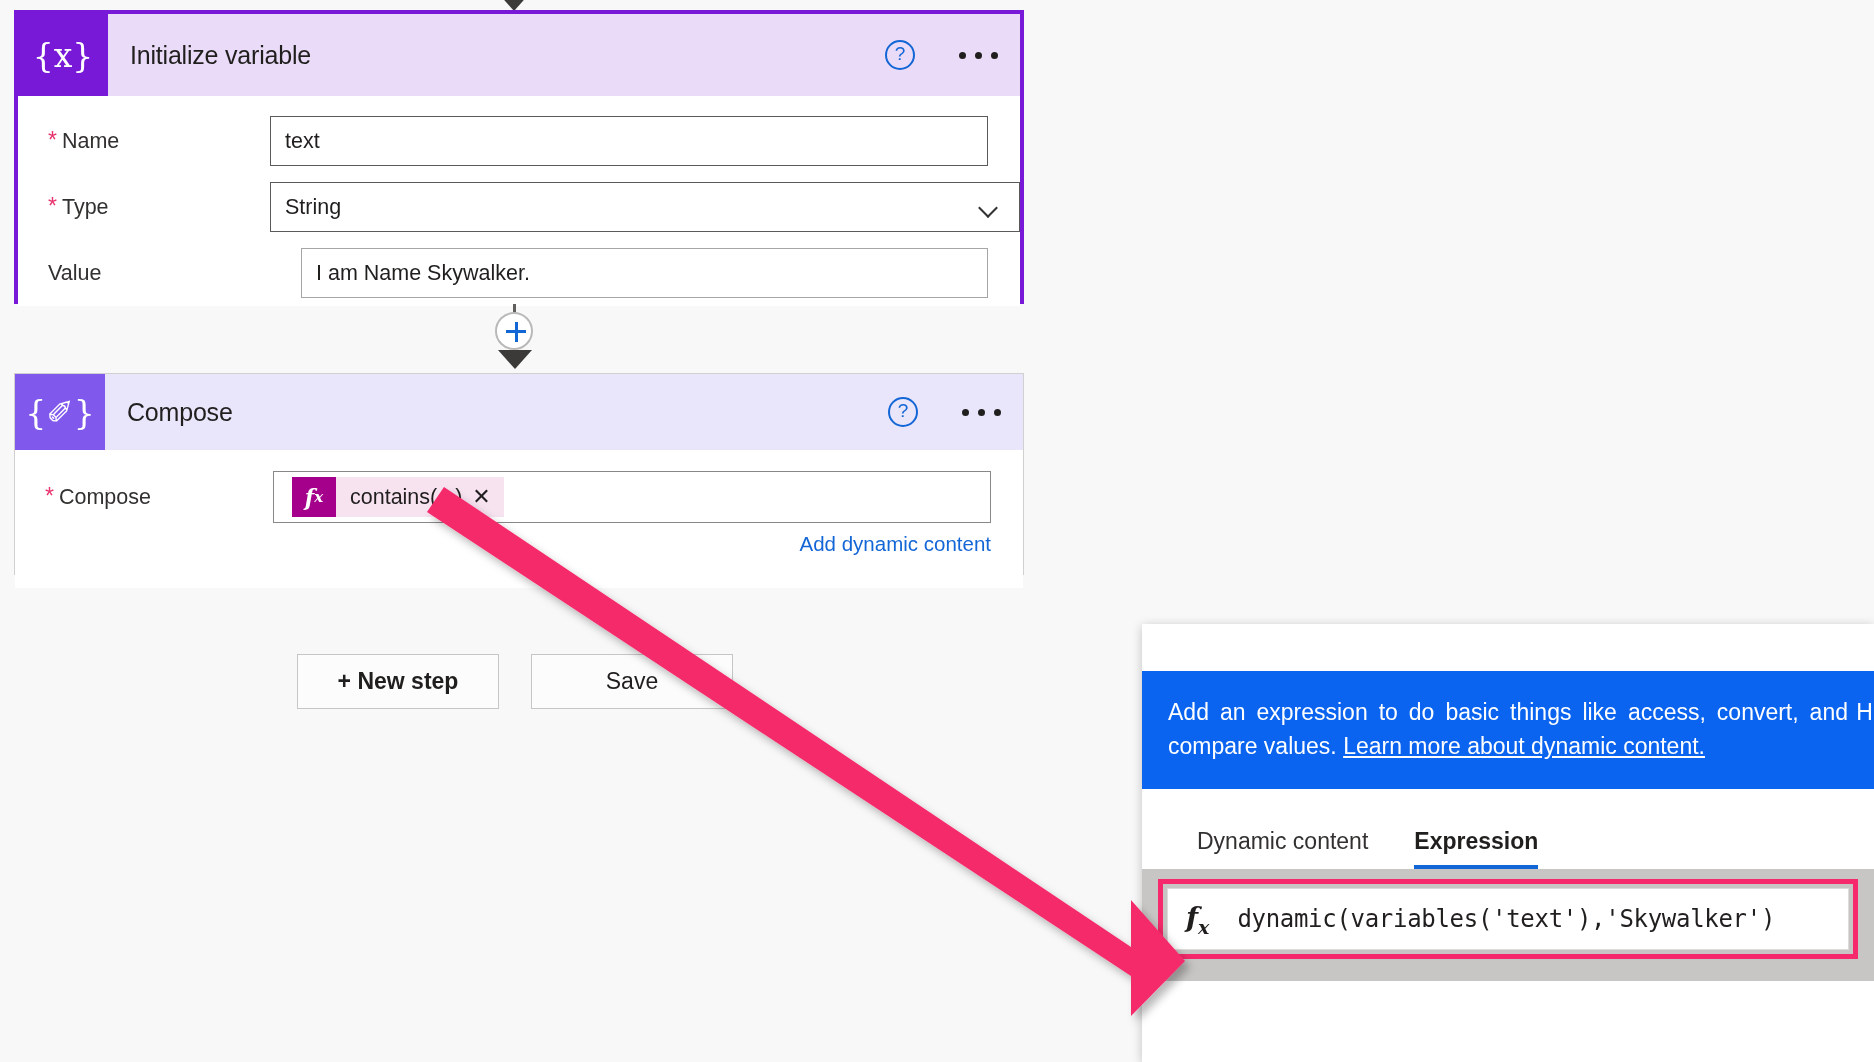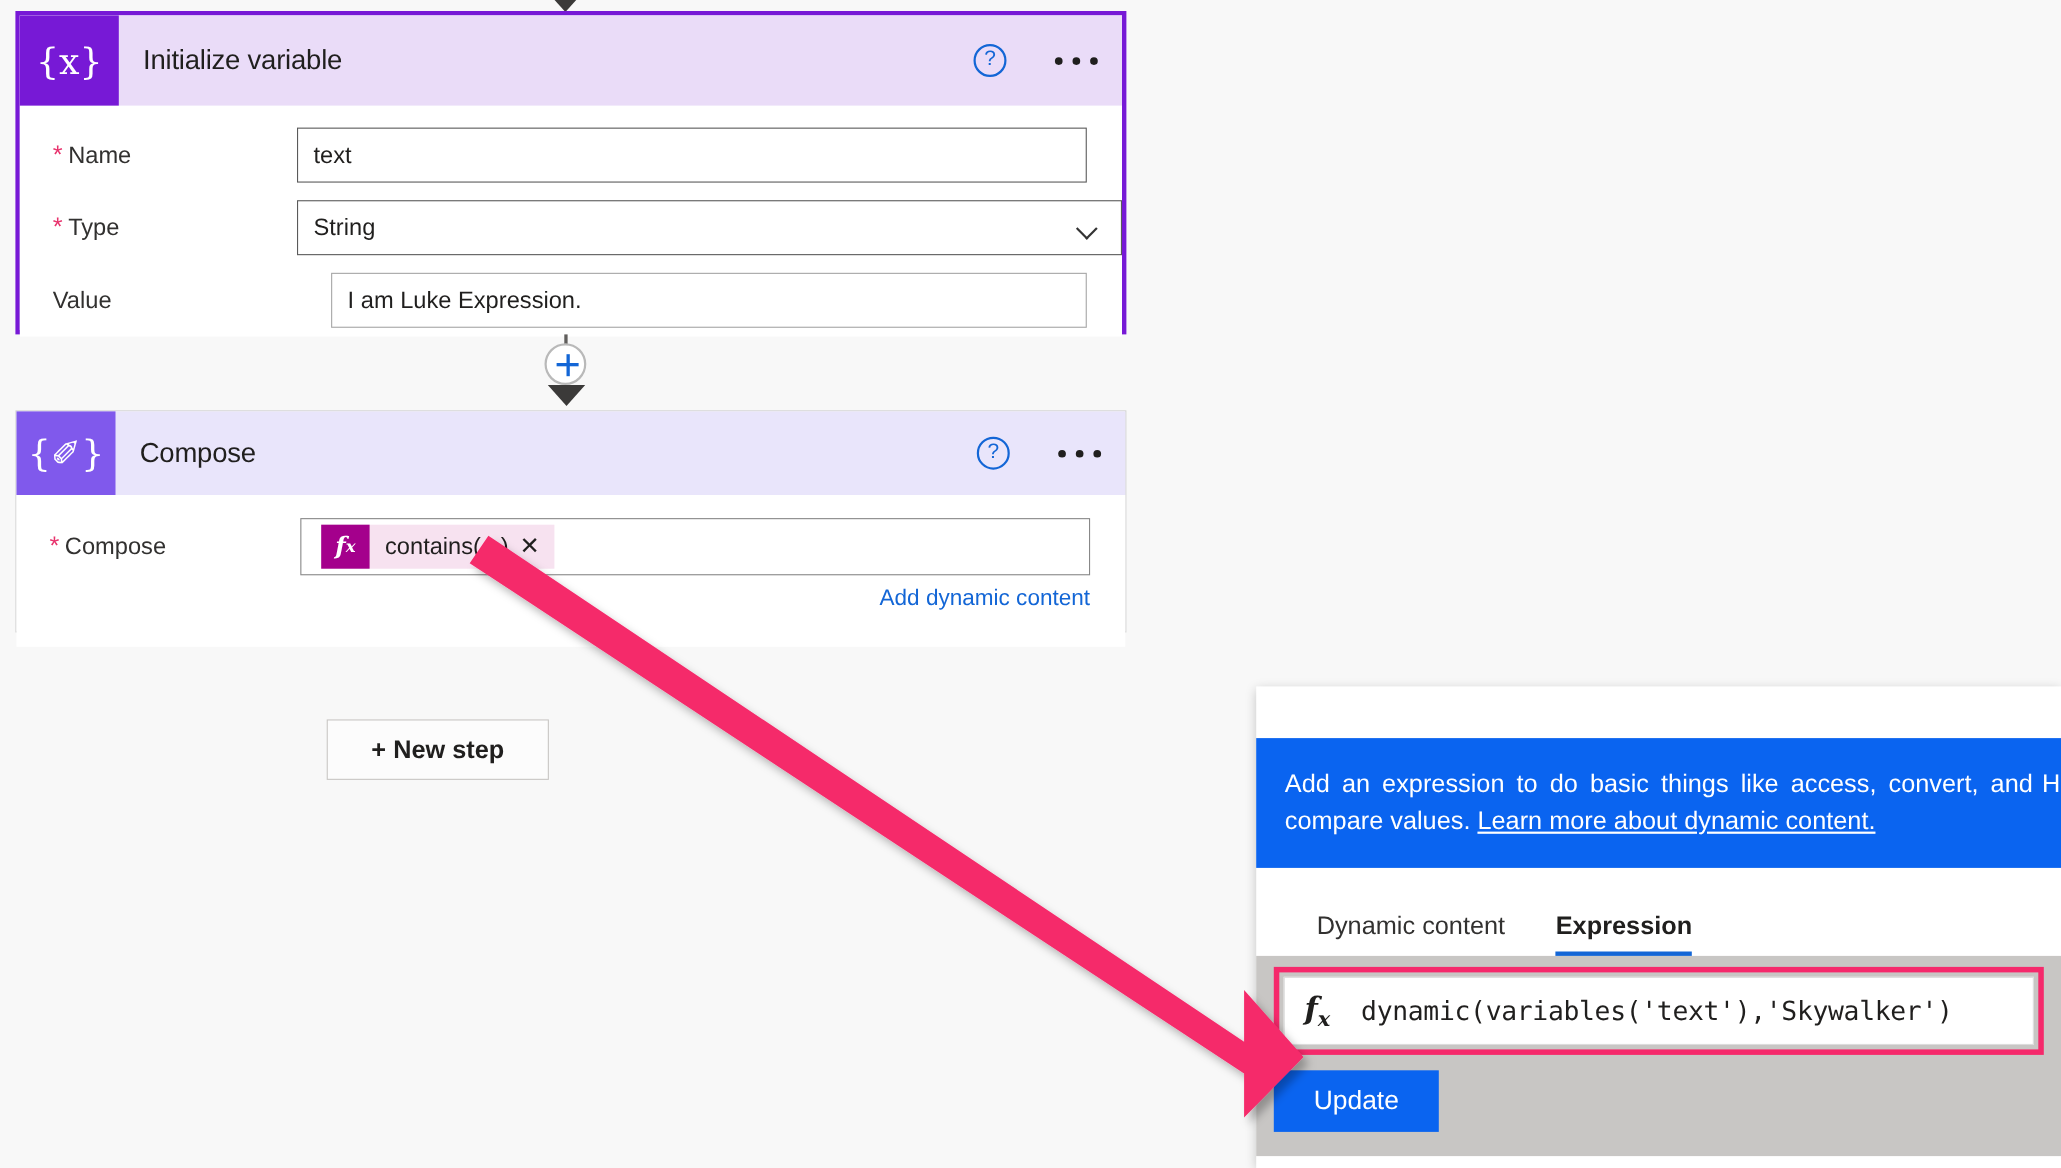--- a/index.html
+++ b/index.html
@@ -413,7 +413,7 @@
         </div>
         <div class="field-ctl" style="padding-right:32px;">
           <div class="txtbox" style="height:50px;">
-            <span>I am Luke Expression.</span>
+            <span>I am Name Skywalker.</span>
           </div>
         </div>
       </div>

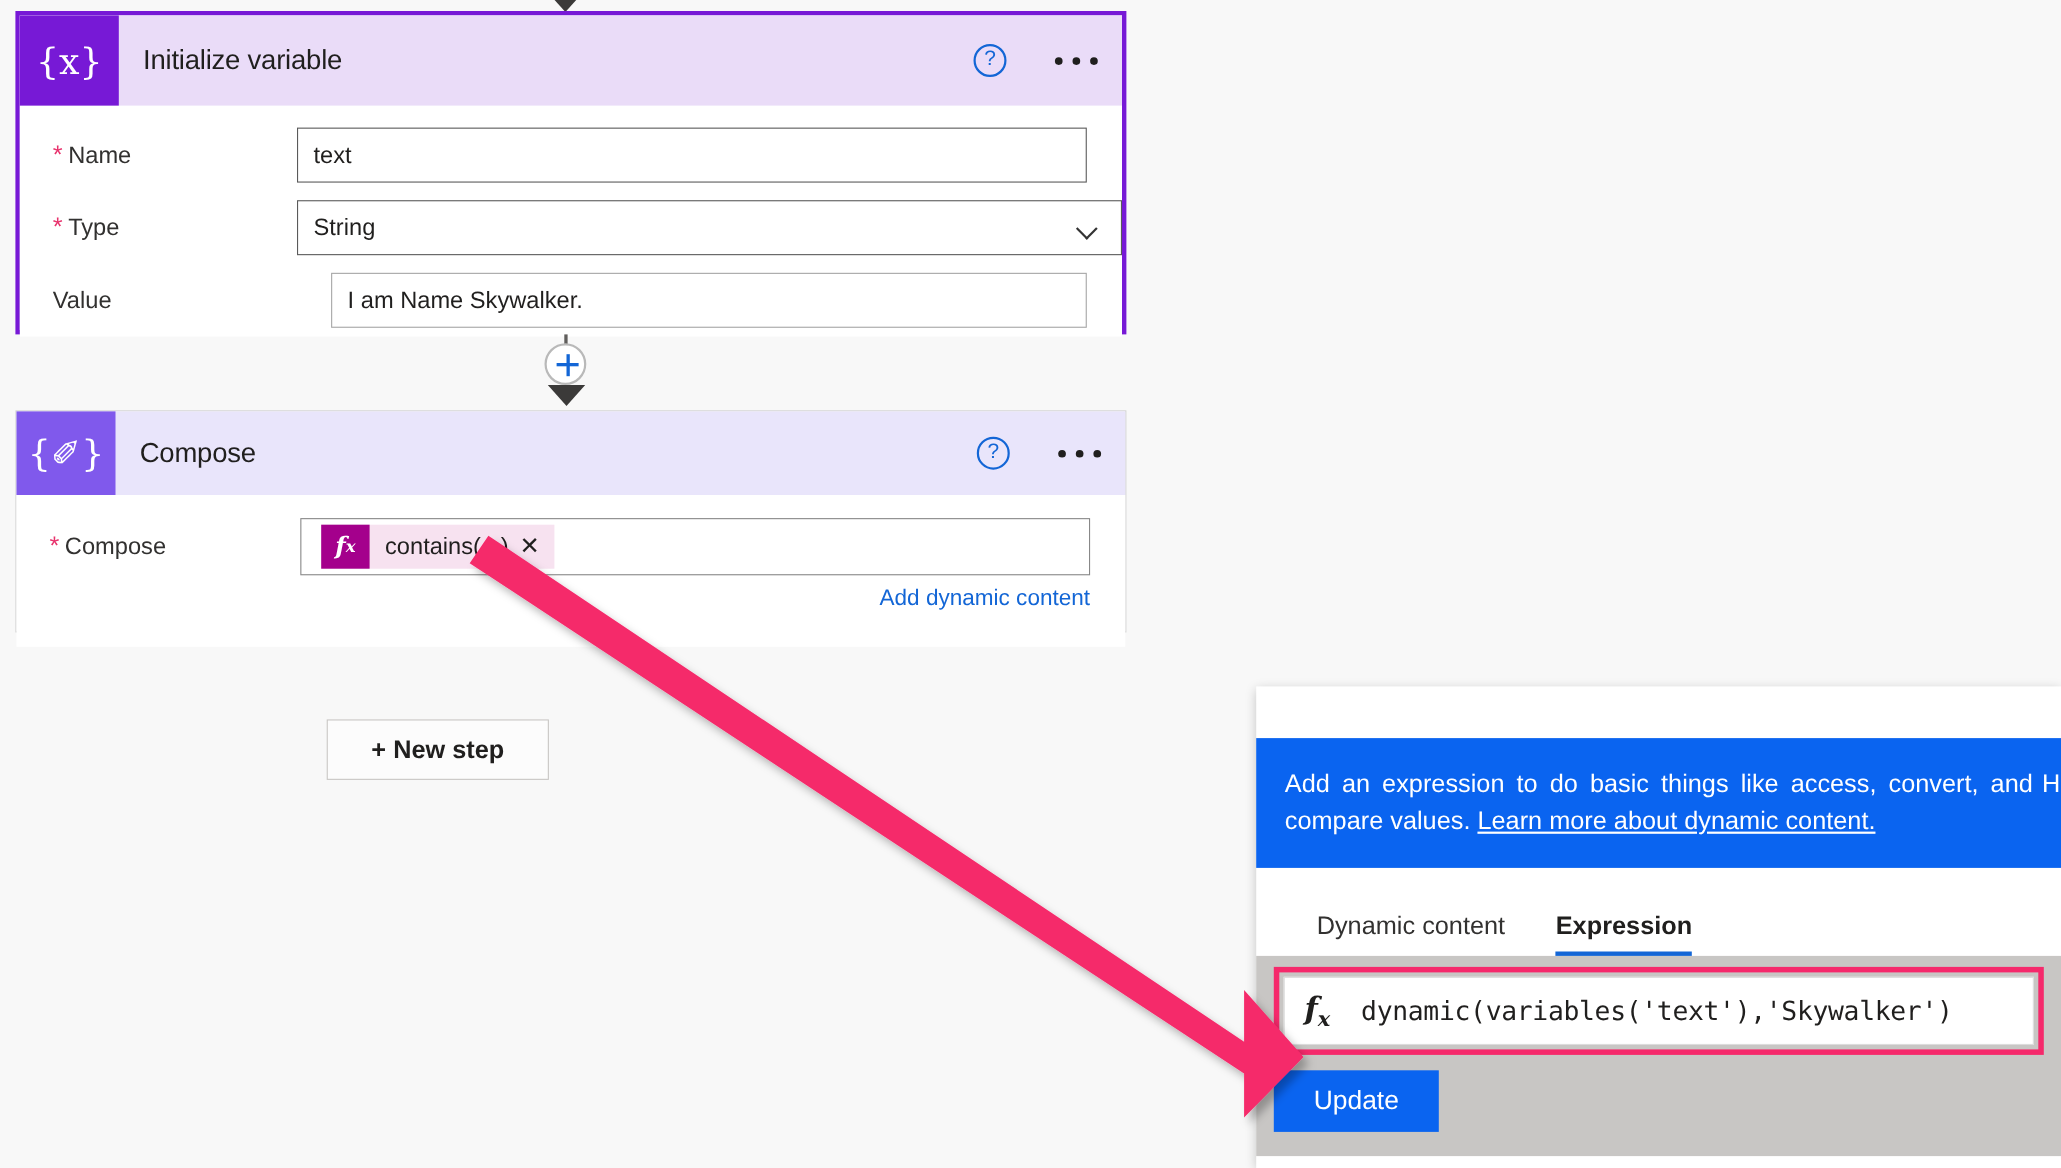--- a/index.html
+++ b/index.html
@@ -462,6 +462,7 @@
   </div>
 
   <div class="flatbtn" style="left:297px; top:654px; width:202px; height:55px;font-weight:bold;">+ New step</div>
+  <div class="flatbtn" style="left:531px; top:654px; width:202px; height:55px;">Save</div>
 
   <div id="flyout" style="left:1142px; top:624px; width:732px; height:438px;">
     <div class="fly-banner">

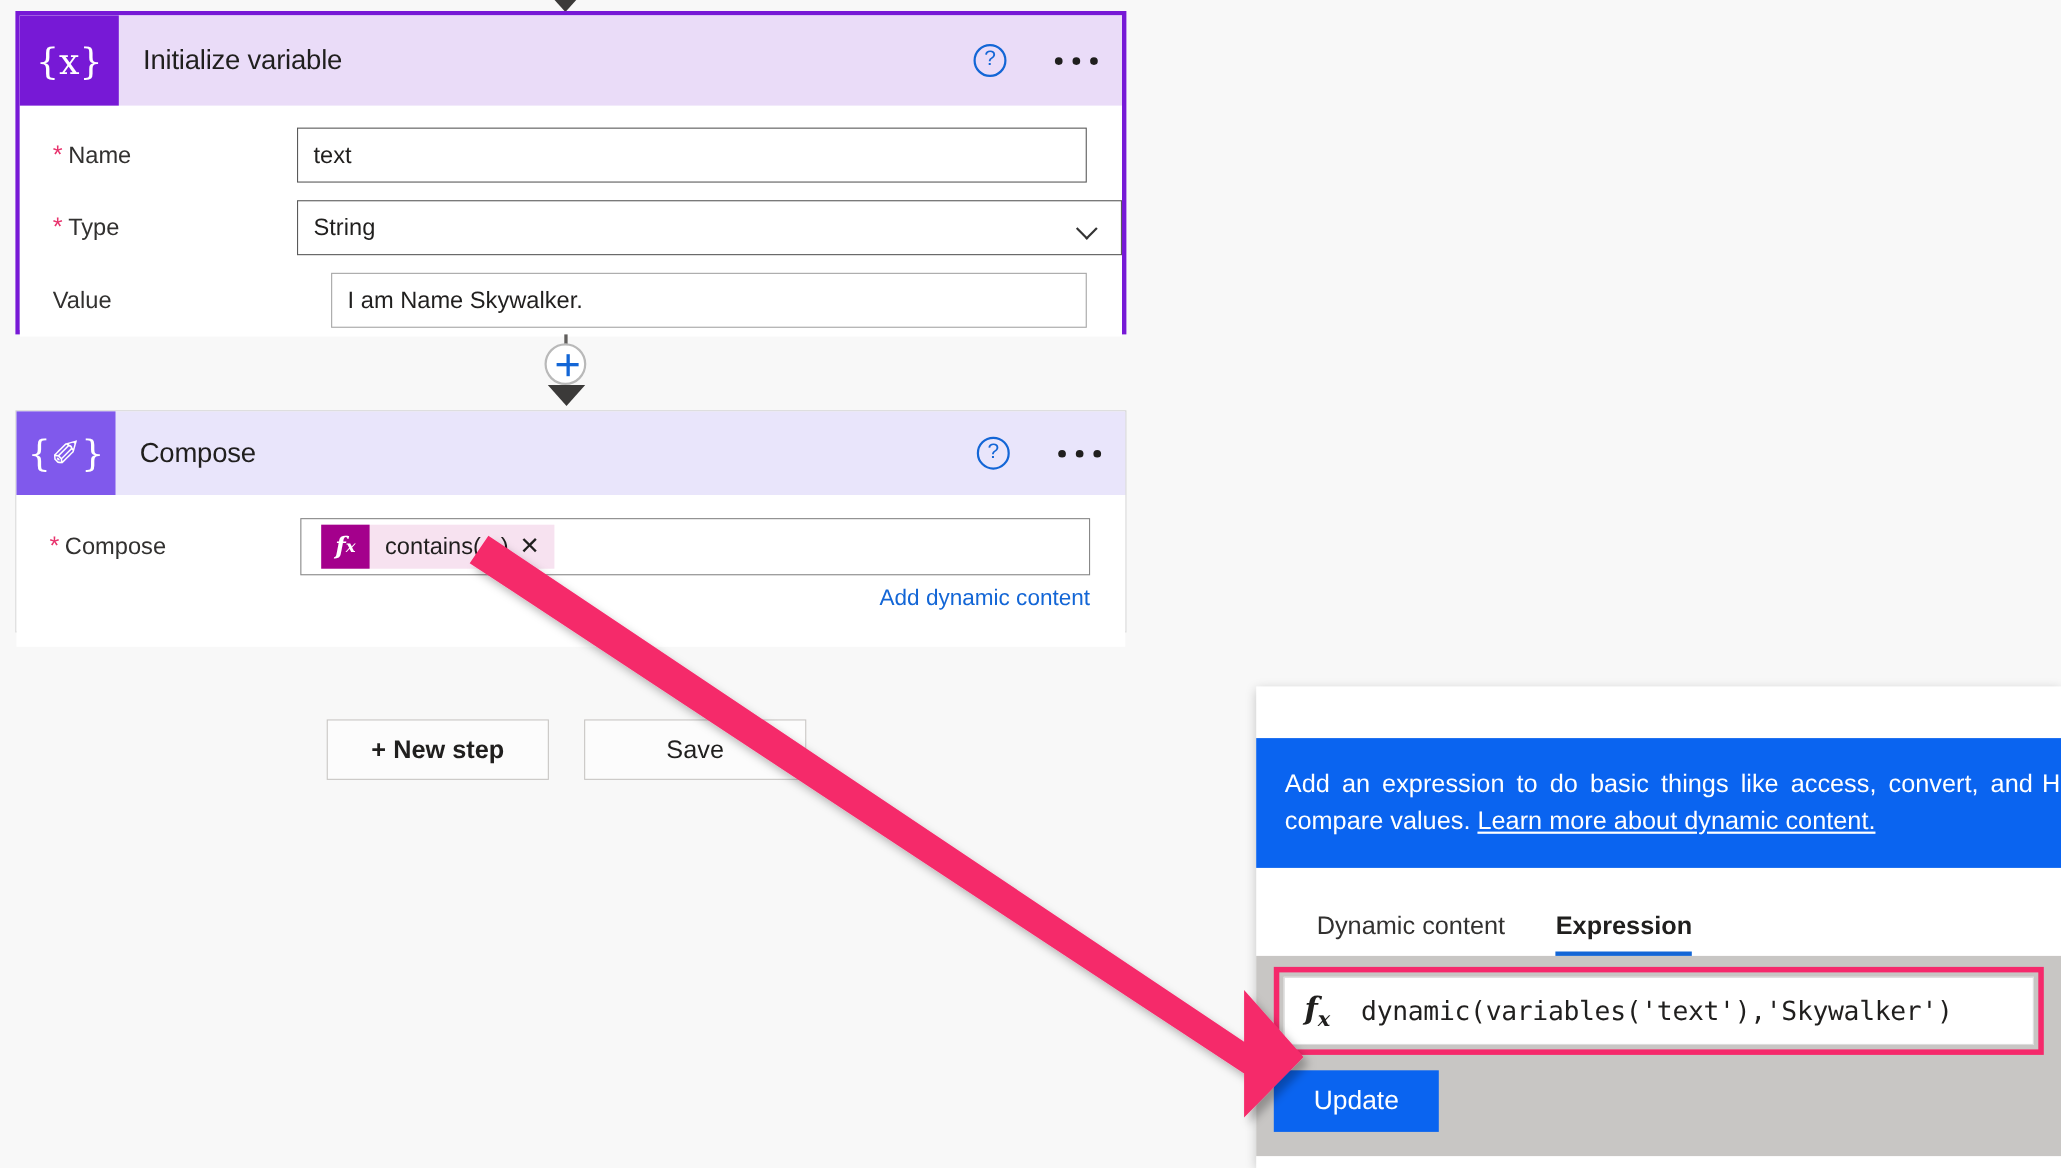--- a/index.html
+++ b/index.html
@@ -480,7 +480,6 @@
           <span class="expr-text">dynamic(variables('text'),'Skywalker')</span>
         </div>
       </div>
-      <button class="update-btn">Update</button>
     </div>
   </div>
 

